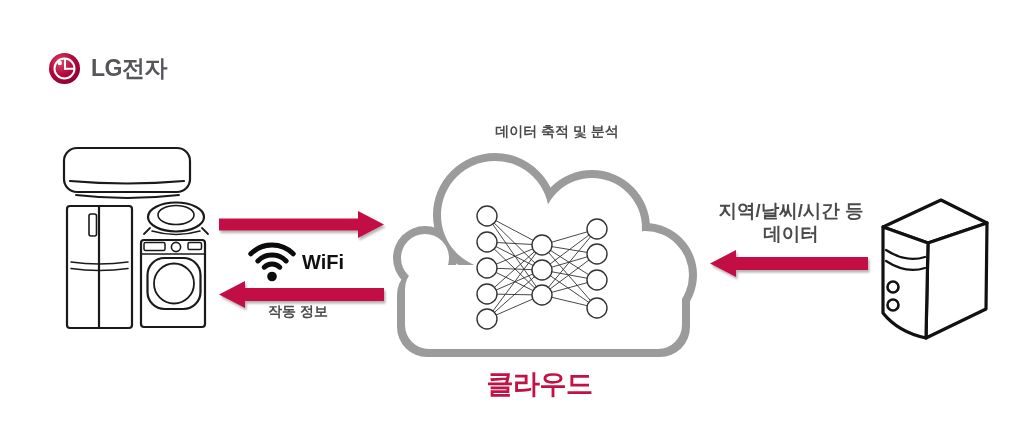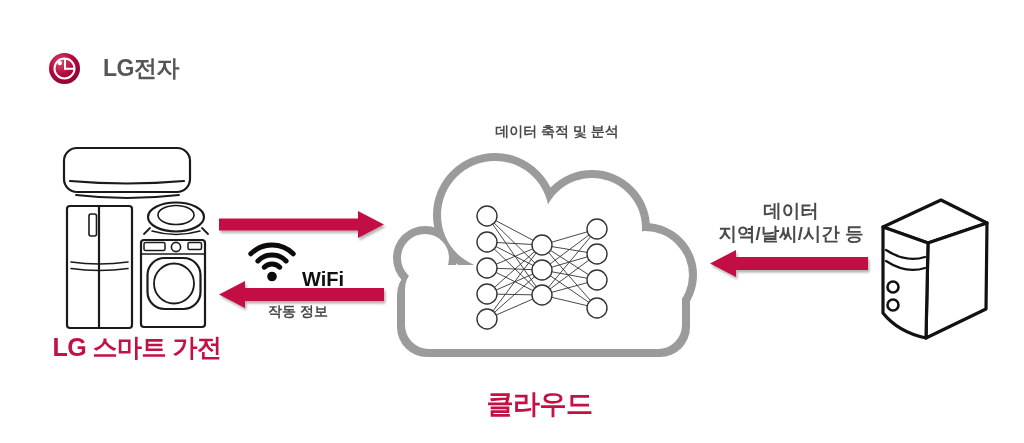--- a/index.html
+++ b/index.html
@@ -9,7 +9,7 @@
   }
   .abs{position:absolute;}
   .scene{position:absolute;left:0;top:0;}
-  .brand{display:flex;align-items:center;gap:22px;left:48px;top:52px;}
+  .brand{display:flex;align-items:center;gap:10px;left:48px;top:52px;}
   .brand-text{font-size:23px;font-weight:800;color:#54565A;letter-spacing:-0.5px;}
   .lbl{color:#4A4A4A;font-weight:600;text-align:center;}
   .lbl-2line{font-size:19px;line-height:25px;}

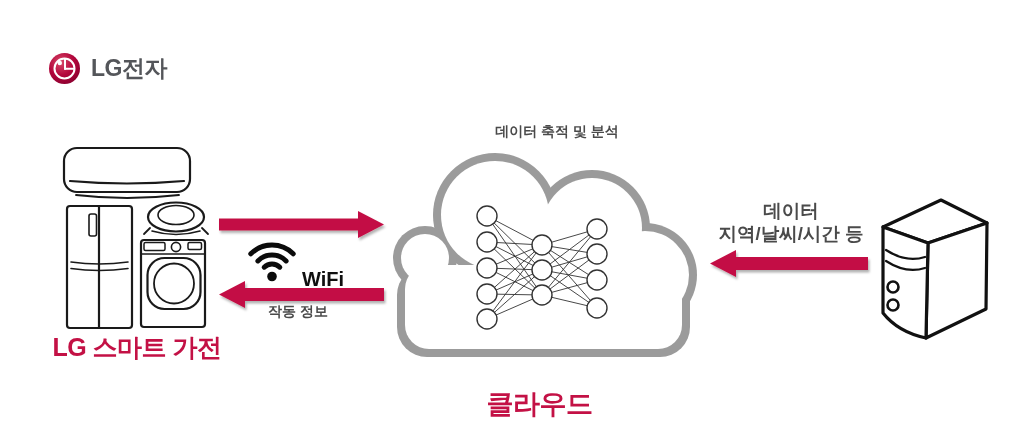--- a/index.html
+++ b/index.html
@@ -196,8 +196,8 @@
   <div class="abs accent-label appliances-label" style="color: rgb(195, 17, 69);">LG 스마트 가전</div>
 
   <div class="abs lbl external-label">
+    <div>지역/날씨/시간 등</div>
     <div>데이터</div>
-    <div>지역/날씨/시간 등</div>
   </div>
 
 

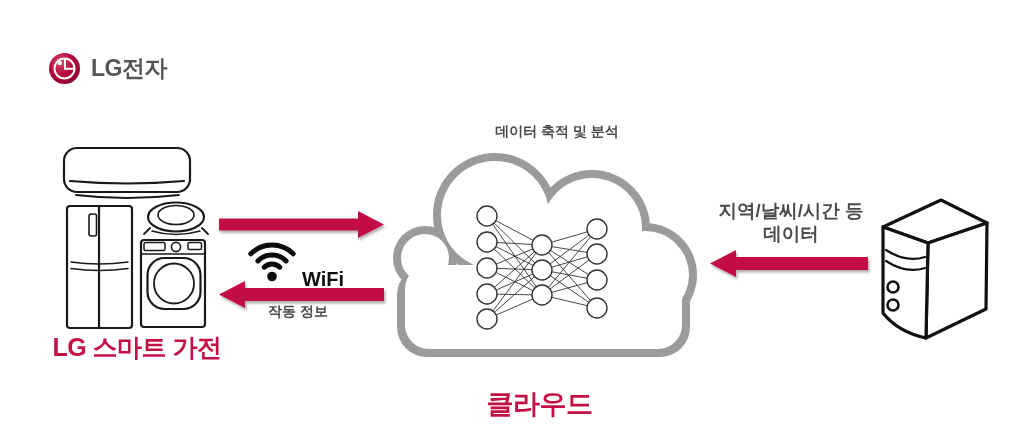--- a/index.html
+++ b/index.html
@@ -21,7 +21,7 @@
   .accent-label{font-weight:800;text-align:center;letter-spacing:-0.5px;}
   .appliances-label{left:36px;top:331px;width:202px;font-size:25px;}
   .cloud-label{left:452px;top:366px;width:175px;font-size:27px;margin-top:20px;}
-  .wifi-label{left:302px;top:251px;font-size:20px;font-weight:600;color:#101010;margin-top:17px;}
+  .wifi-label{left:302px;top:251px;font-size:20px;font-weight:600;color:#101010;}
   .watermark{
     left:826px;top:388px;width:196px;white-space:nowrap;
     font-size:36px;font-weight:700;letter-spacing:-1.5px;

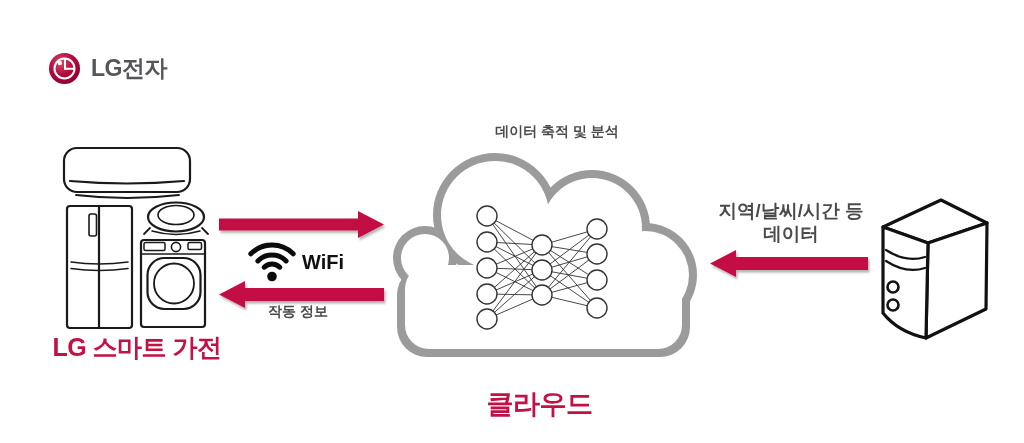--- a/index.html
+++ b/index.html
@@ -193,7 +193,6 @@
 
   <div class="abs accent-label cloud-label" style="color: rgb(195, 17, 69);">클라우드</div>
 
-  <div class="abs accent-label appliances-label" style="color: rgb(195, 17, 69);">LG 스마트 가전</div>
 
   <div class="abs lbl external-label">
     <div>지역/날씨/시간 등</div>

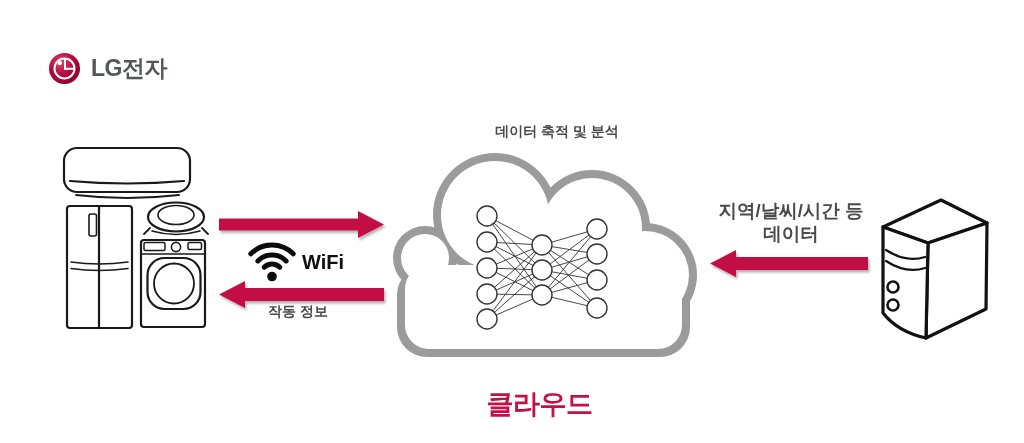--- a/index.html
+++ b/index.html
@@ -20,7 +20,7 @@
   .external-label{left:696px;top:199px;width:190px;font-size:18.5px;line-height:23px;}
   .accent-label{font-weight:800;text-align:center;letter-spacing:-0.5px;}
   .appliances-label{left:36px;top:331px;width:202px;font-size:25px;}
-  .cloud-label{left:452px;top:366px;width:175px;font-size:27px;margin-top:20px;}
+  .cloud-label{left:452px;top:366px;width:175px;font-size:27px;}
   .wifi-label{left:302px;top:251px;font-size:20px;font-weight:600;color:#101010;}
   .watermark{
     left:826px;top:388px;width:196px;white-space:nowrap;

